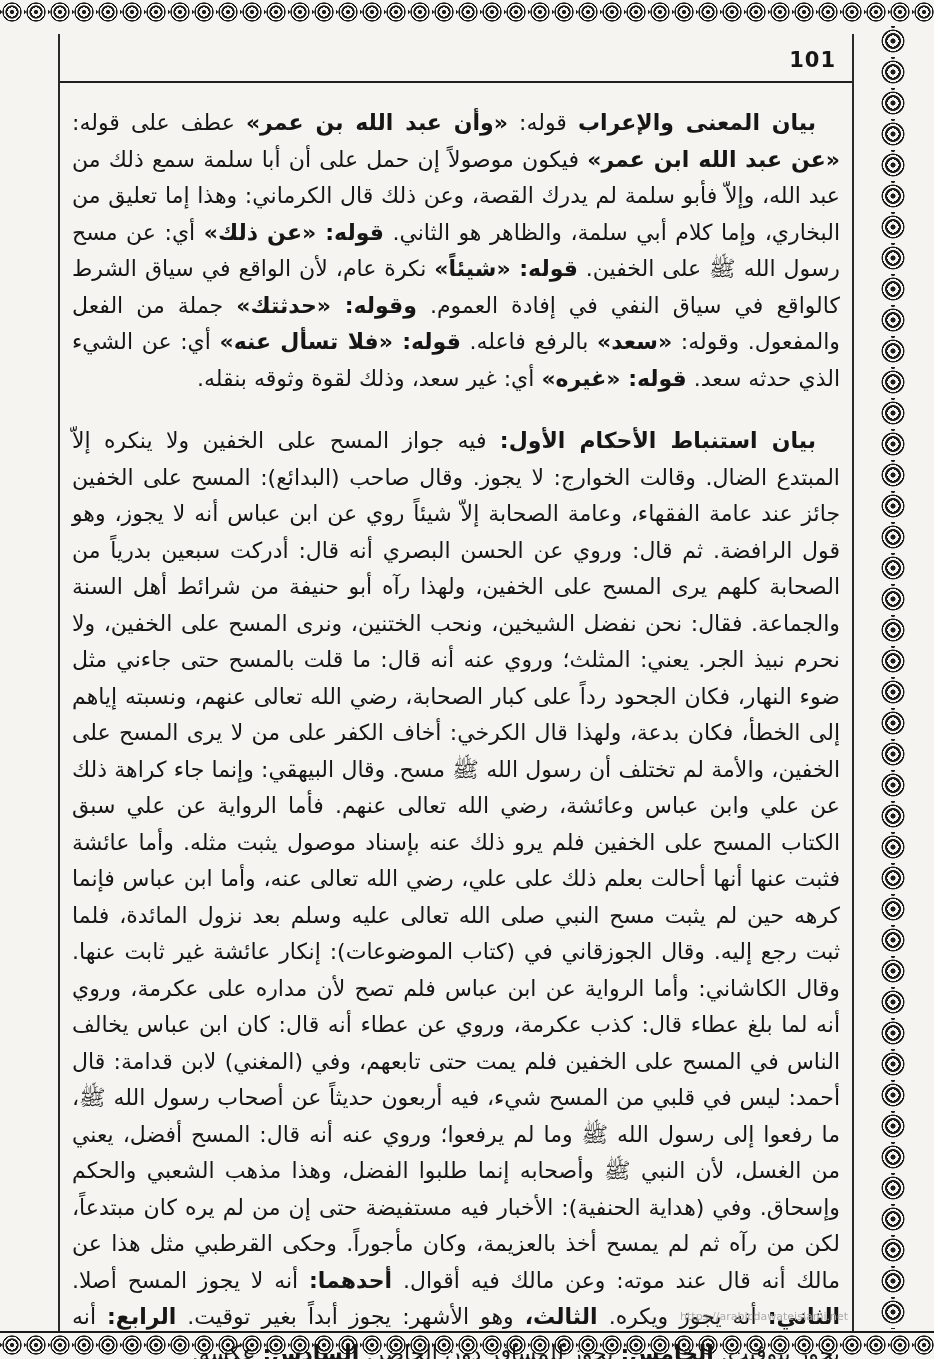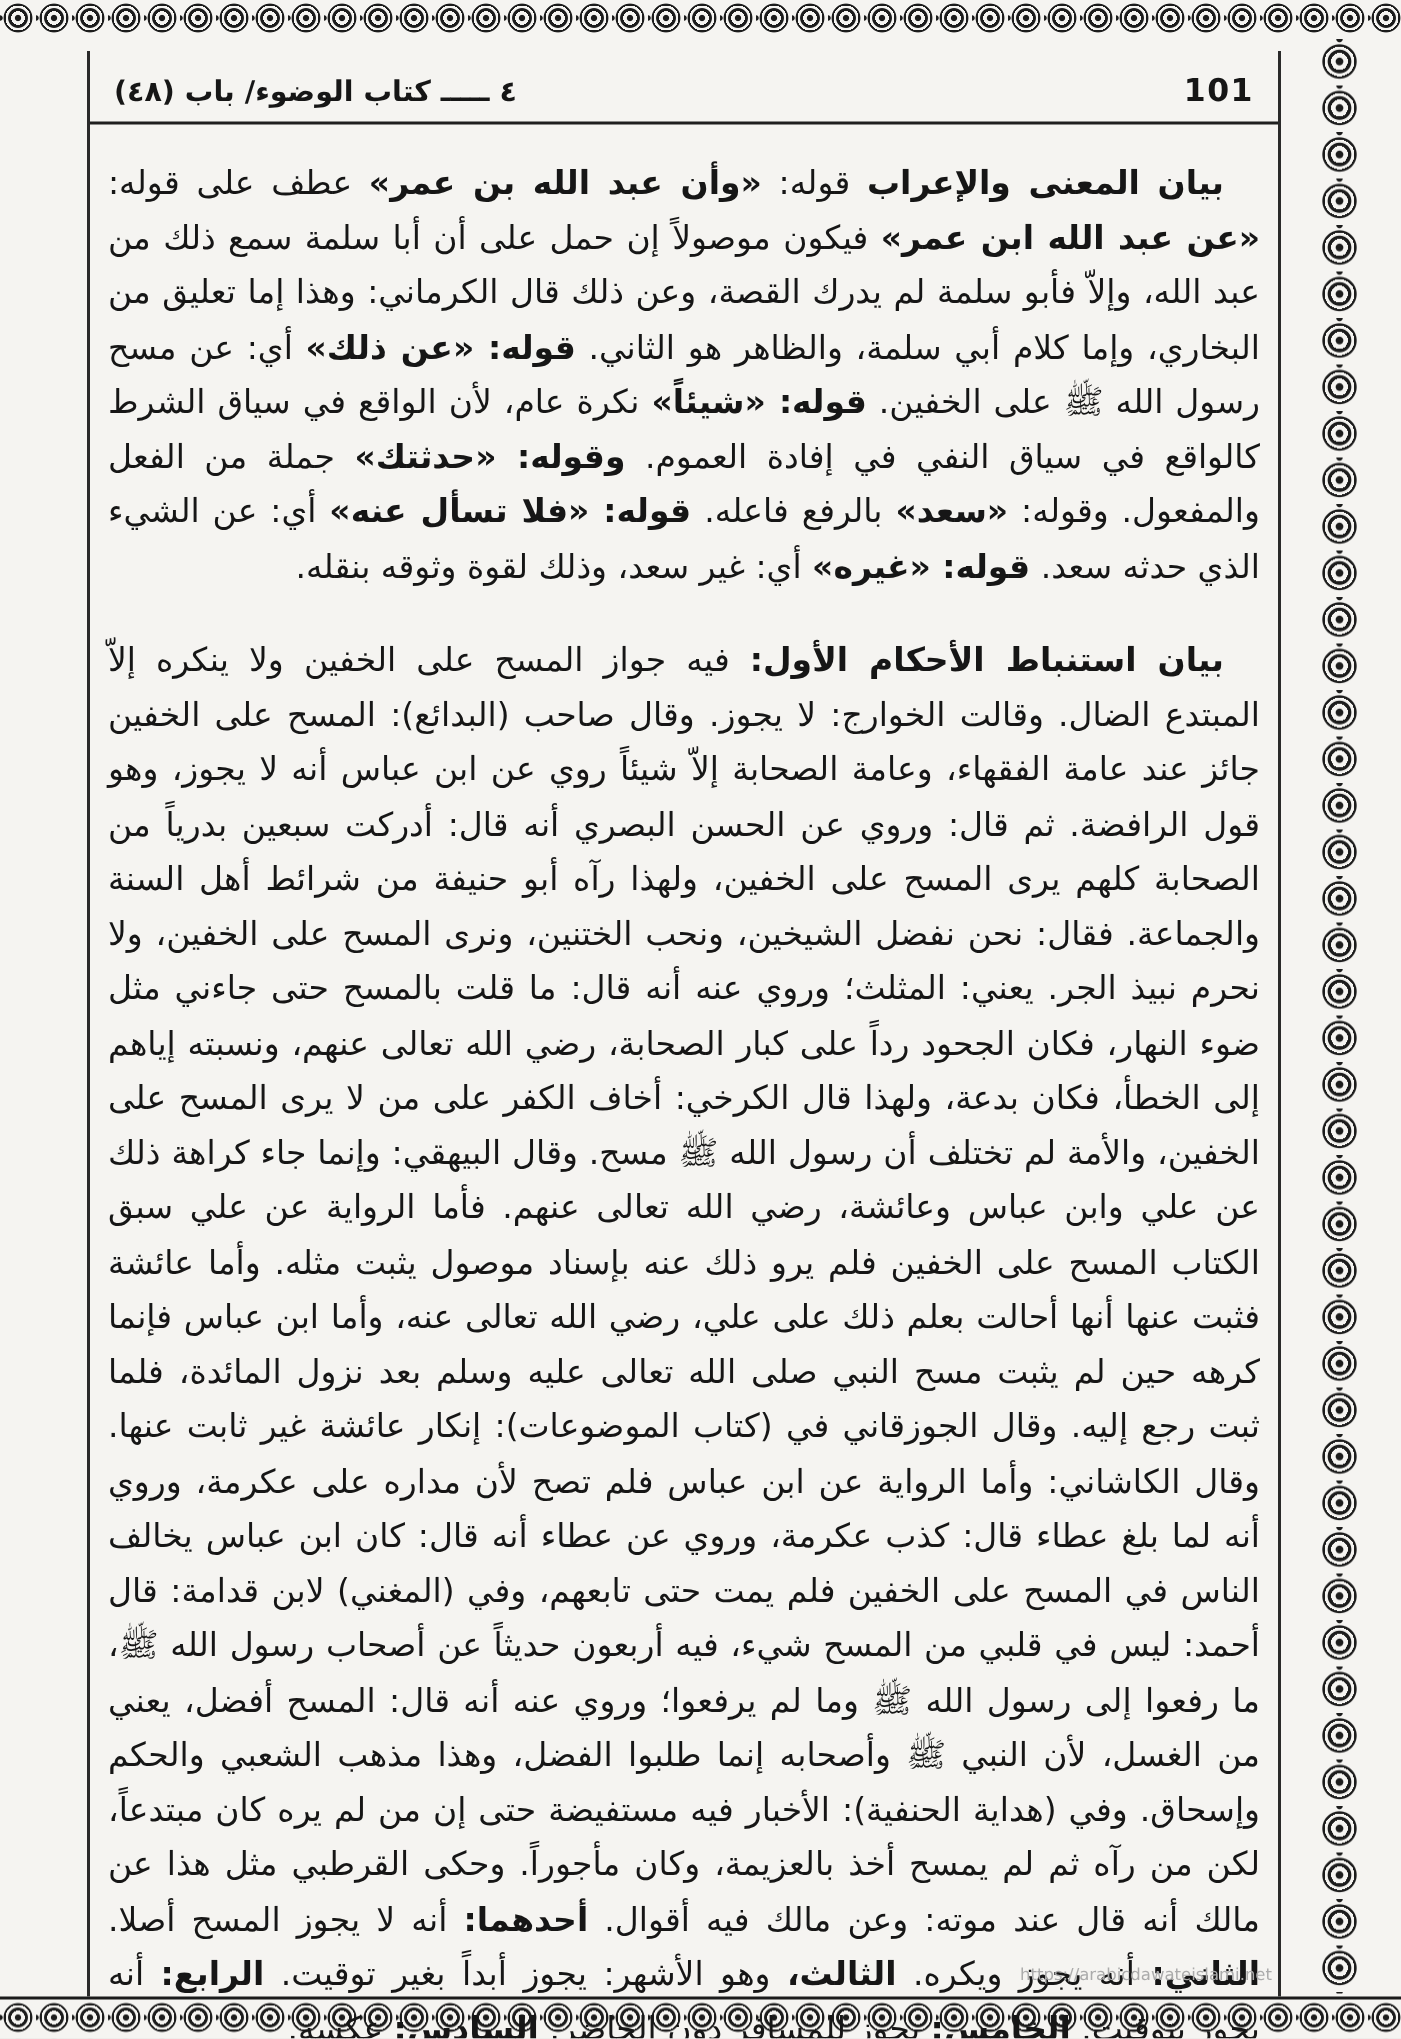--- a/index.html
+++ b/index.html
@@ -84,7 +84,6 @@
   <div class="frame">
     <div class="header-row">
       <div class="page-number">101</div>
-      <div class="chapter-title">٤ ـــــ كتاب الوضوء/ باب (٤٨)</div>
     </div>
     <div class="body-text">
         <p class="para"><span class="seg bold">بيان المعنى والإعراب</span><span class="seg"> قوله: </span><span class="seg bold">«وأن عبد الله بن عمر»</span><span class="seg"> عطف على قوله: </span><span class="seg bold">«عن عبد الله ابن عمر»</span><span class="seg"> فيكون موصولاً إن حمل على أن أبا سلمة سمع ذلك من عبد الله، وإلاّ فأبو سلمة لم يدرك القصة، وعن ذلك قال الكرماني: وهذا إما تعليق من البخاري، وإما كلام أبي سلمة، والظاهر هو الثاني. </span><span class="seg bold">قوله: «عن ذلك»</span><span class="seg"> أي: عن مسح رسول الله ﷺ على الخفين. </span><span class="seg bold">قوله: «شيئاً»</span><span class="seg"> نكرة عام، لأن الواقع في سياق الشرط كالواقع في سياق النفي في إفادة العموم. </span><span class="seg bold">وقوله: «حدثتك»</span><span class="seg"> جملة من الفعل والمفعول. وقوله: </span><span class="seg bold">«سعد»</span><span class="seg"> بالرفع فاعله. </span><span class="seg bold">قوله: «فلا تسأل عنه»</span><span class="seg"> أي: عن الشيء الذي حدثه سعد. </span><span class="seg bold">قوله: «غيره»</span><span class="seg"> أي: غير سعد، وذلك لقوة وثوقه بنقله.</span></p>

